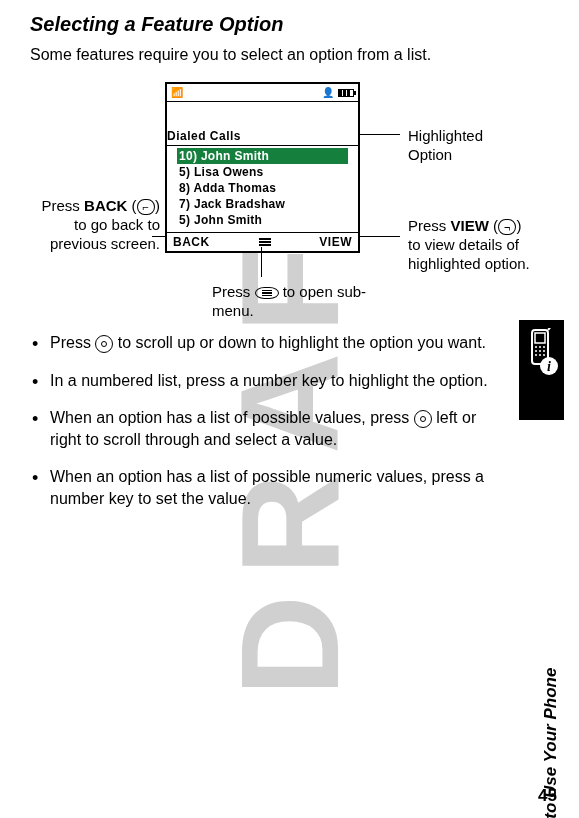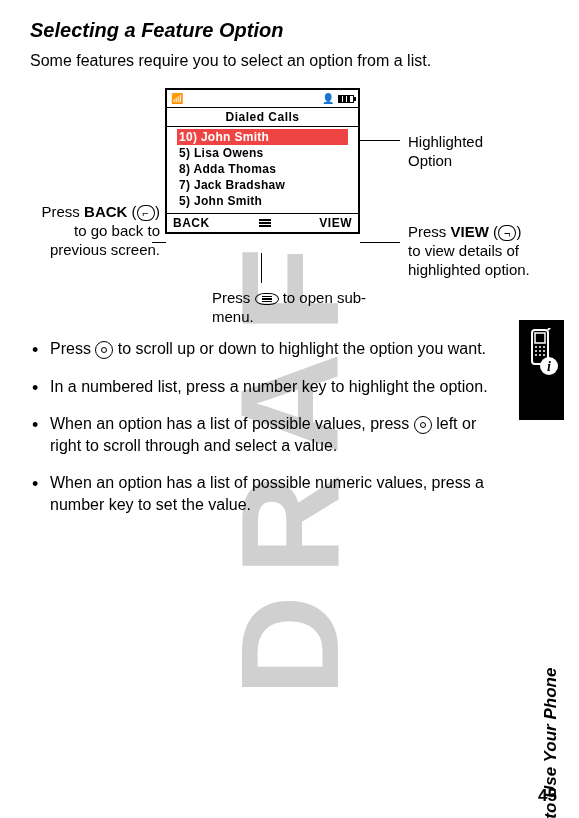--- a/index.html
+++ b/index.html
@@ -28,7 +28,7 @@
     .content {
       position: relative;
       z-index: 1;
-      padding: 19px 30px 0 30px;
+      padding: 13px 30px 0 30px;
     }
     .heading {
       font-size: 20px;

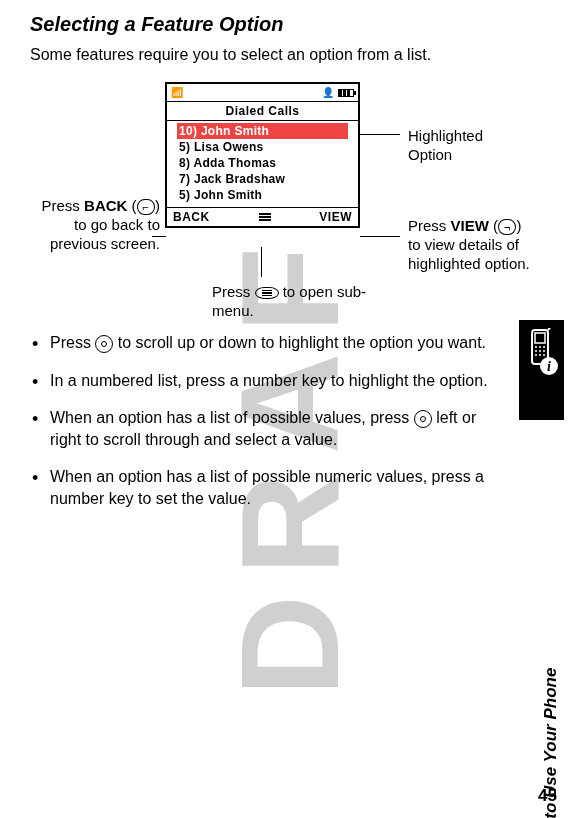--- a/index.html
+++ b/index.html
@@ -73,13 +73,14 @@
     .battery-fill { display: flex; height: 100%; }
     .battery-fill span { width: 3px; background: #000; margin-right: 1px; }
     .phone-title {
-      text-align: center;
+      text-align: left;
       font-weight: bold;
       font-size: 12px;
       font-family: "Arial Black", Arial, sans-serif;
       padding: 2px 0;
       border-bottom: 1px solid #000;
       letter-spacing: 0.5px;
+      margin-top: 25px;
     }
     .phone-list {
       padding: 2px 10px 4px 10px;

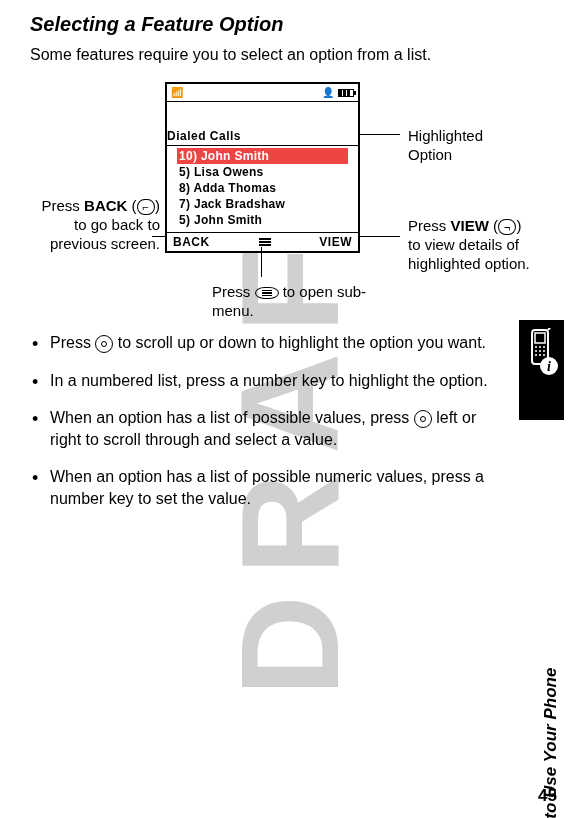--- a/index.html
+++ b/index.html
@@ -93,7 +93,7 @@
       letter-spacing: 0.3px;
     }
     .list-item.highlighted {
-      background: #ef4444;
+      background: #15803d;
       color: #fff;
     }
     .phone-softkeys {

